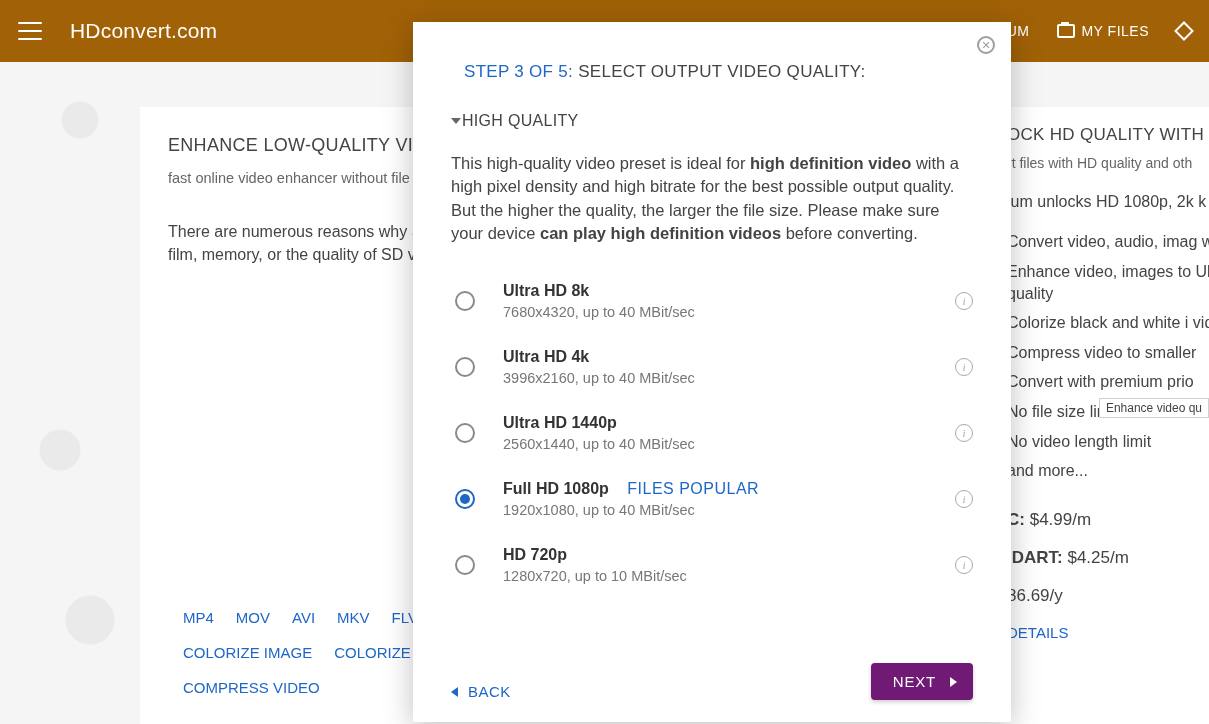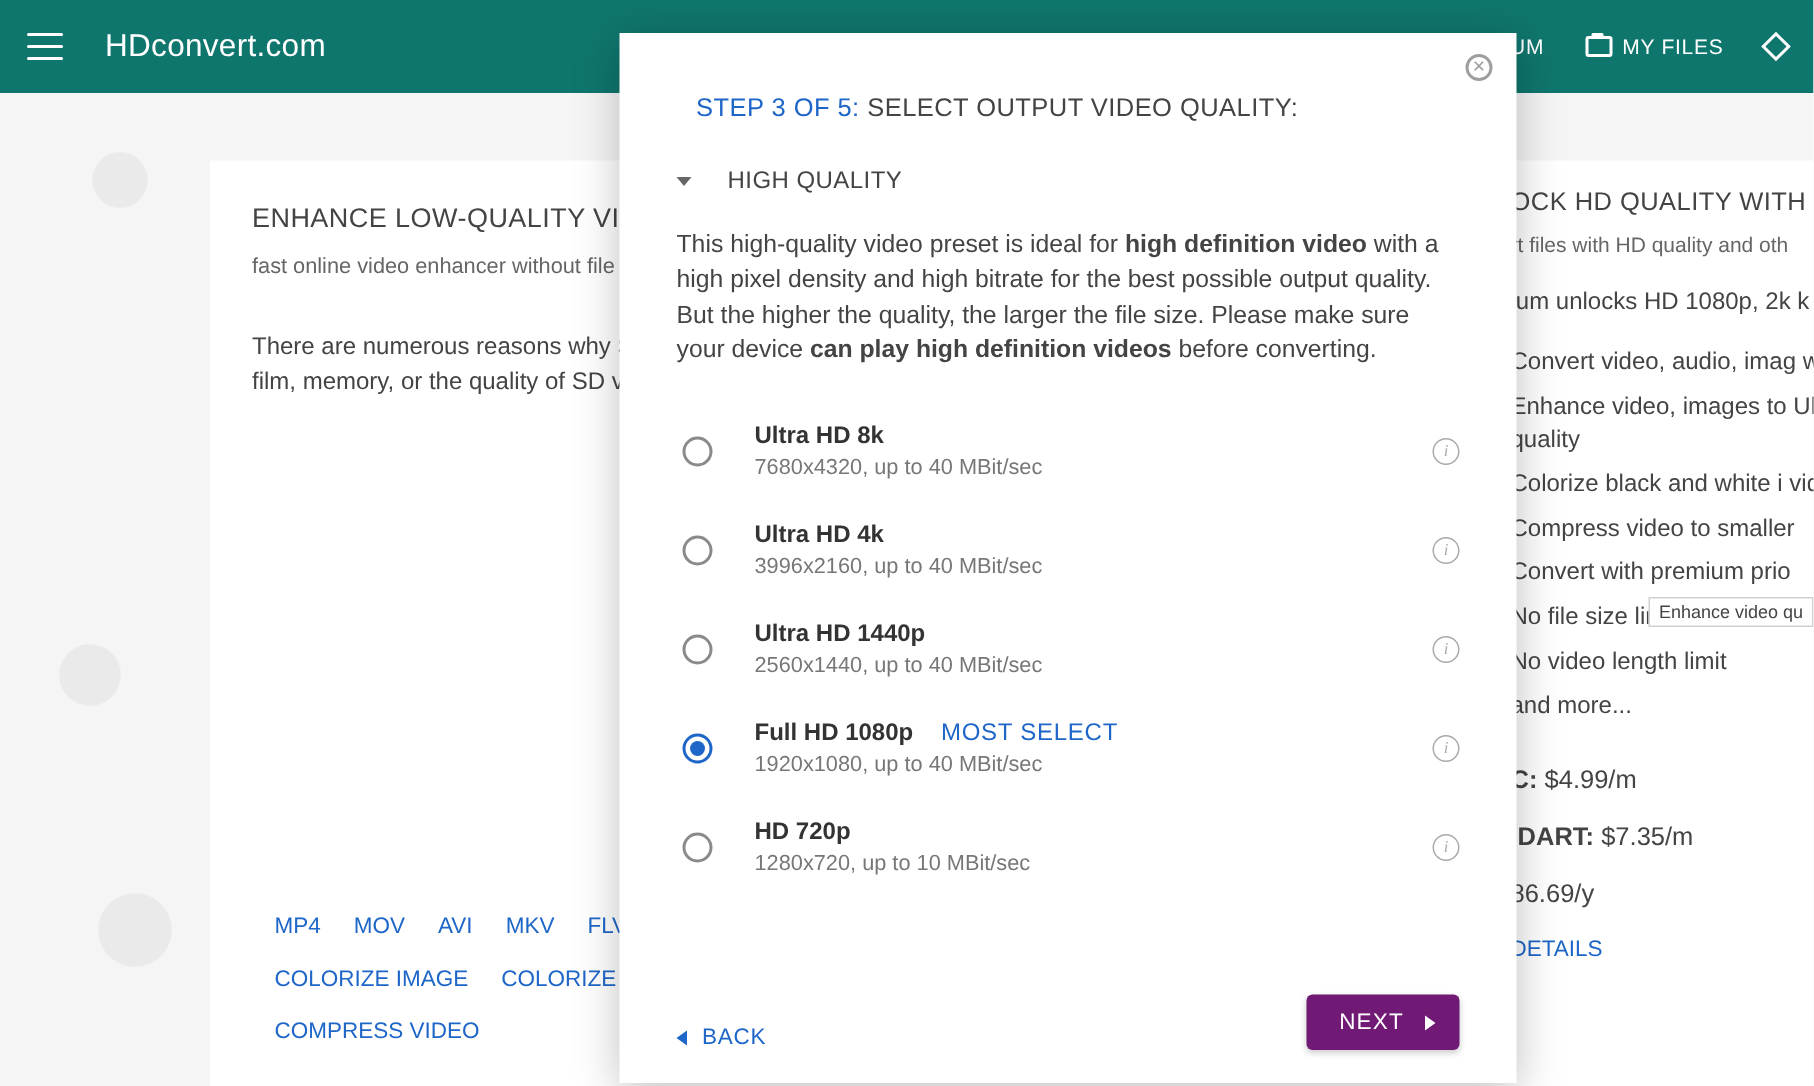--- a/index.html
+++ b/index.html
@@ -21,7 +21,7 @@
   
   .topbar {
     position: absolute; top: 0; left: 0; right: 0; height: 62px;
-    background: #0f766e; color: #fff; display: flex; align-items: center;
+    background: #a16207; color: #fff; display: flex; align-items: center;
     padding: 0 18px;
   }
   .hamburger { width: 24px; height: 18px; display: flex; flex-direction: column; justify-content: space-between; cursor: pointer; }

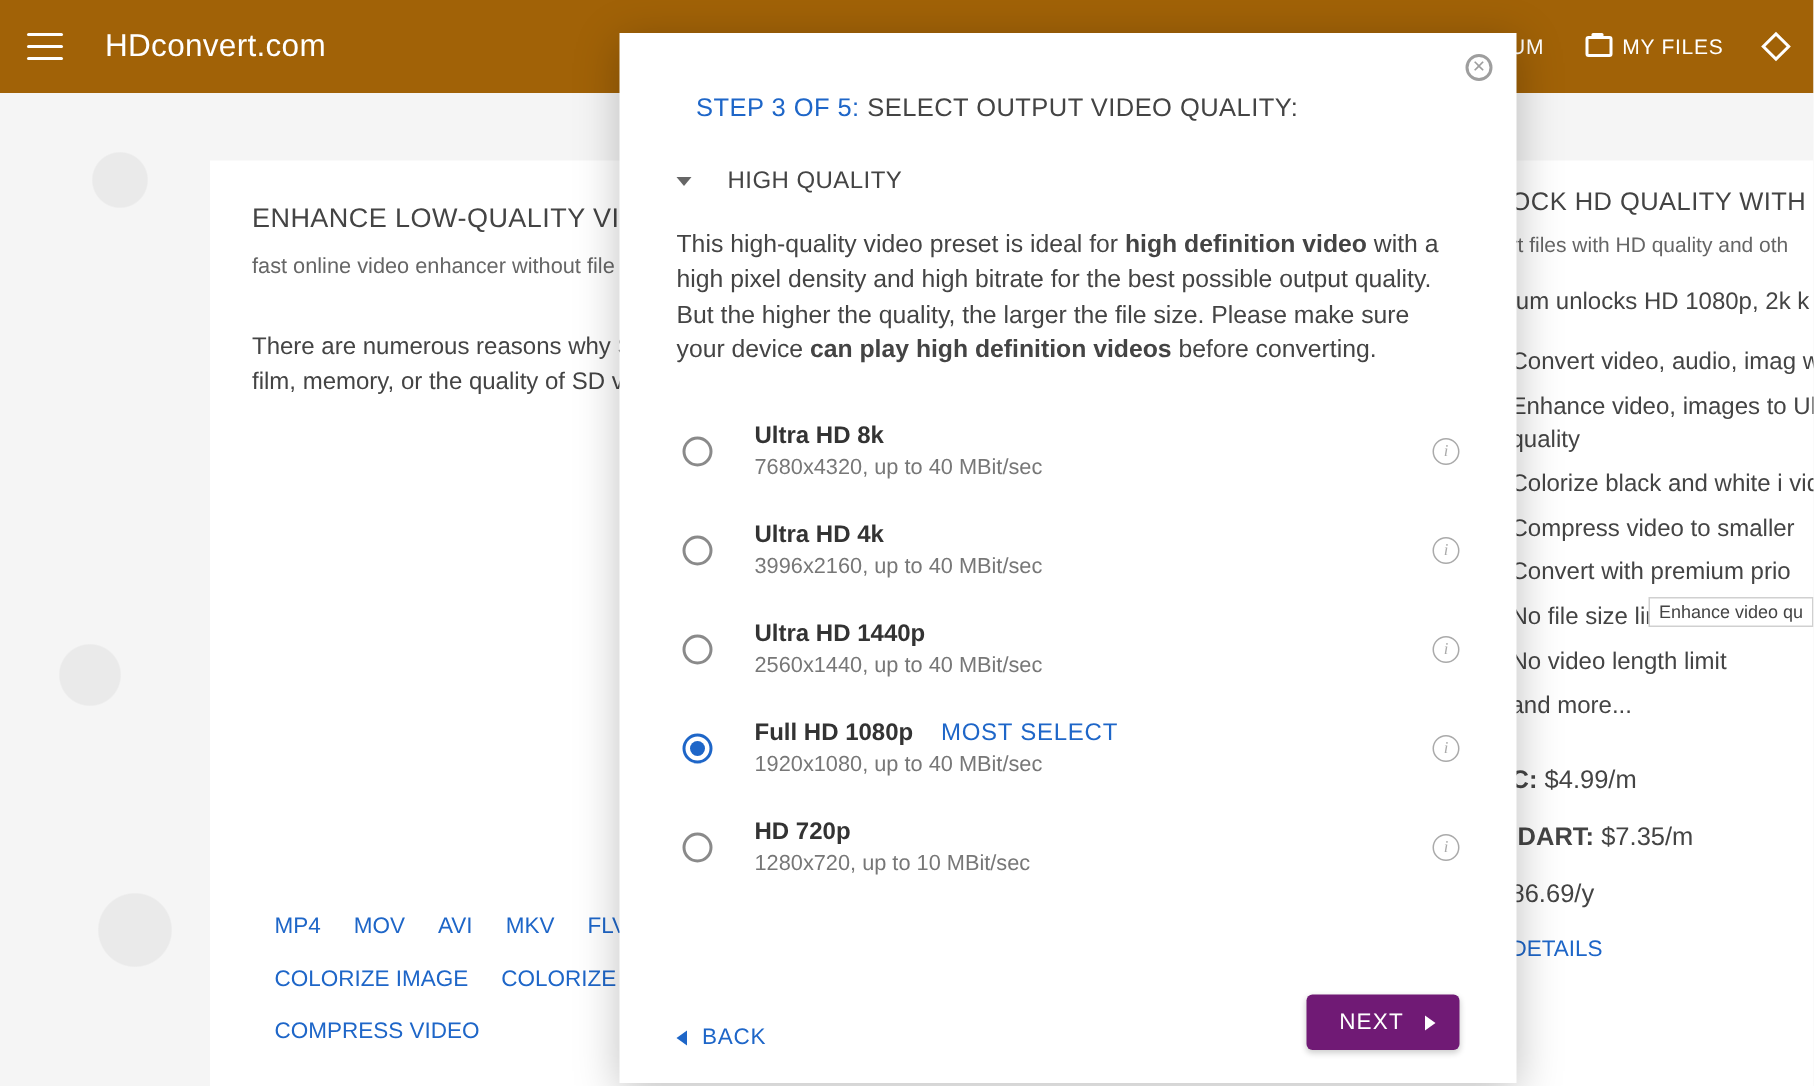--- a/index.html
+++ b/index.html
@@ -71,7 +71,7 @@
   .modal-close { position: absolute; right: 16px; top: 14px; width: 18px; height: 18px; border: 2px solid #9e9e9e; border-radius: 50%; display:flex; align-items:center; justify-content:center; color:#9e9e9e; font-size:11px; cursor:pointer; line-height:1; }
   .step-line { font-size: 17px; margin-bottom: 30px; font-weight: 500; letter-spacing: 0.3px; color:#444;margin-left:13px; }
   .step-line .step-num { color: #1e66c8; }
-  .section-header { display:flex; align-items:center; gap:24px; font-size:16px; font-weight:500; color:#444; letter-spacing:0.3px; margin-bottom: 22px; cursor:pointer; }
+  .section-header { display:flex; align-items:center; gap:1px; font-size:16px; font-weight:500; color:#444; letter-spacing:0.3px; margin-bottom: 22px; cursor:pointer; }
   .chev-down { width: 0; height: 0; border-left:5px solid transparent; border-right:5px solid transparent; border-top:6px solid #666; }
   .section-desc { font-size: 16.5px; color:#444; line-height:1.42; margin-bottom: 22px; }
   .section-desc b { font-weight: 600; }

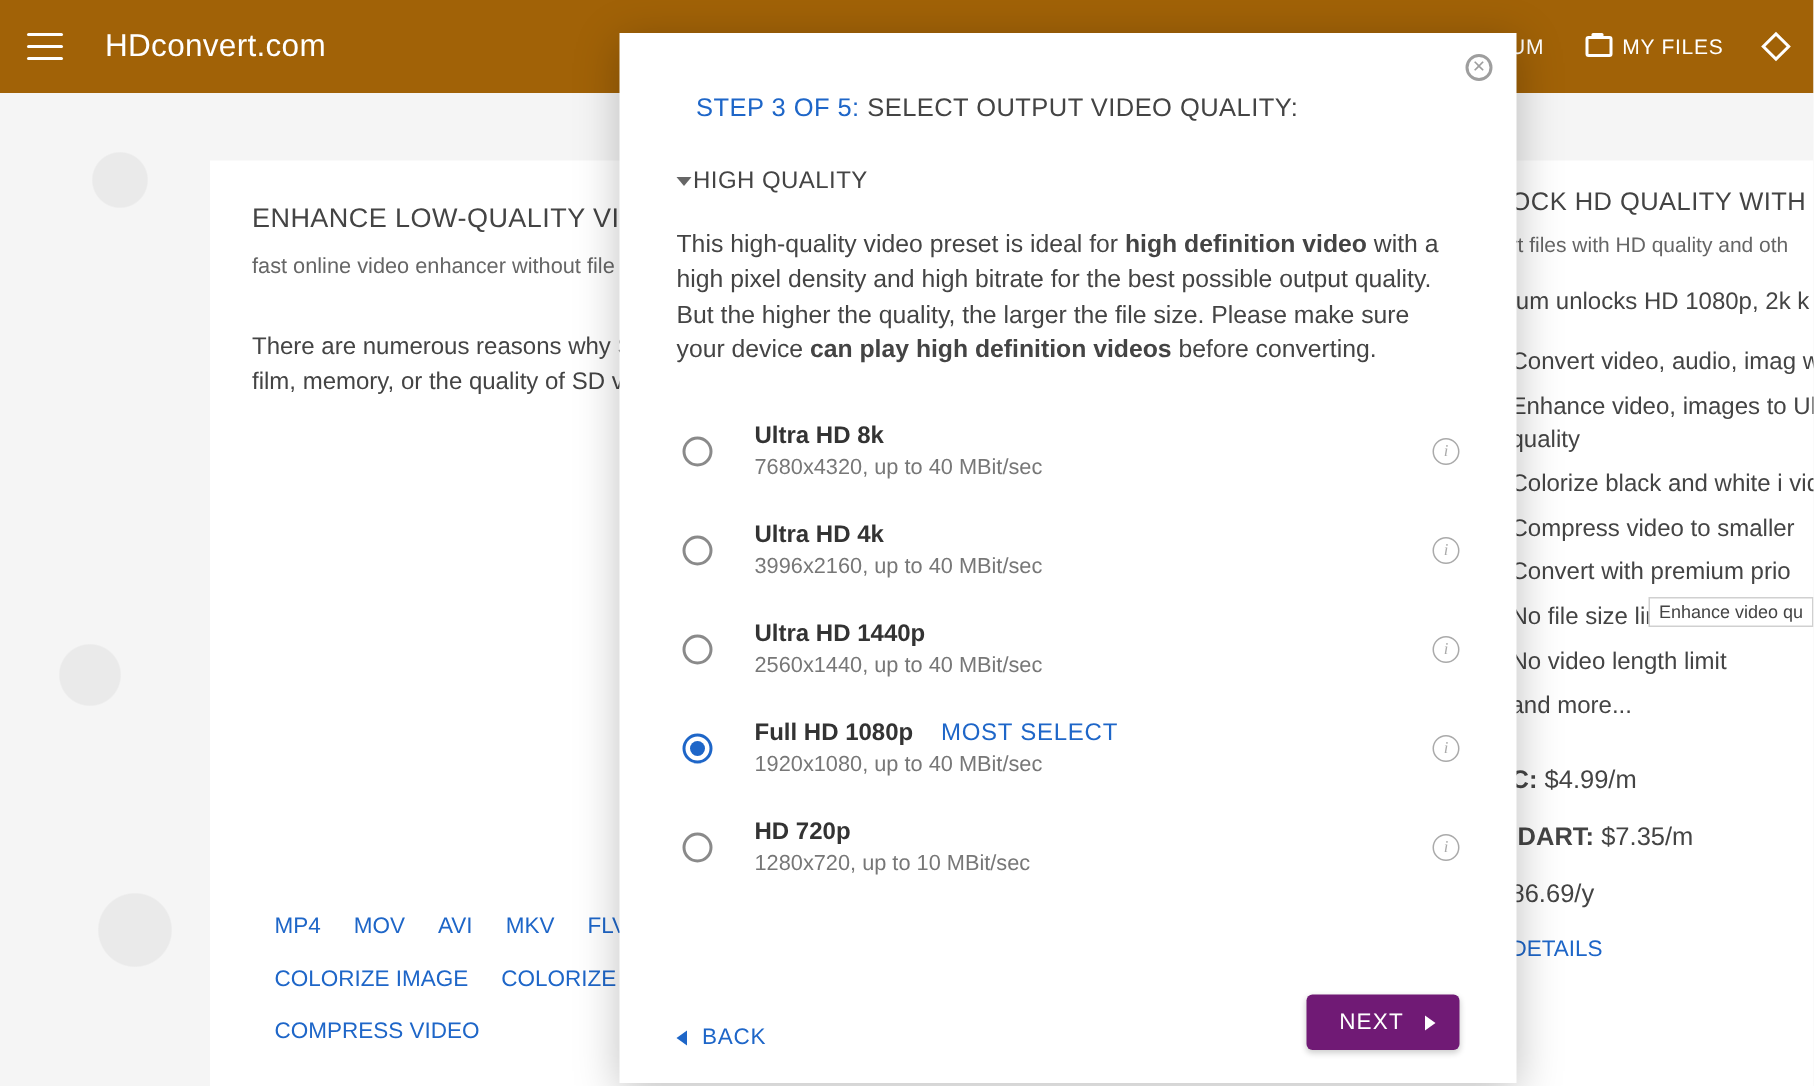--- a/index.html
+++ b/index.html
@@ -213,7 +213,7 @@
       <div class="option-text">
         <div class="option-title">
           <span>Full HD 1080p</span>
-          <span class="badge">MOST SELECT</span>
+          <span class="badge">FILES POPULAR</span>
         </div>
         <div class="option-sub">1920x1080, up to 40 MBit/sec</div>
       </div>

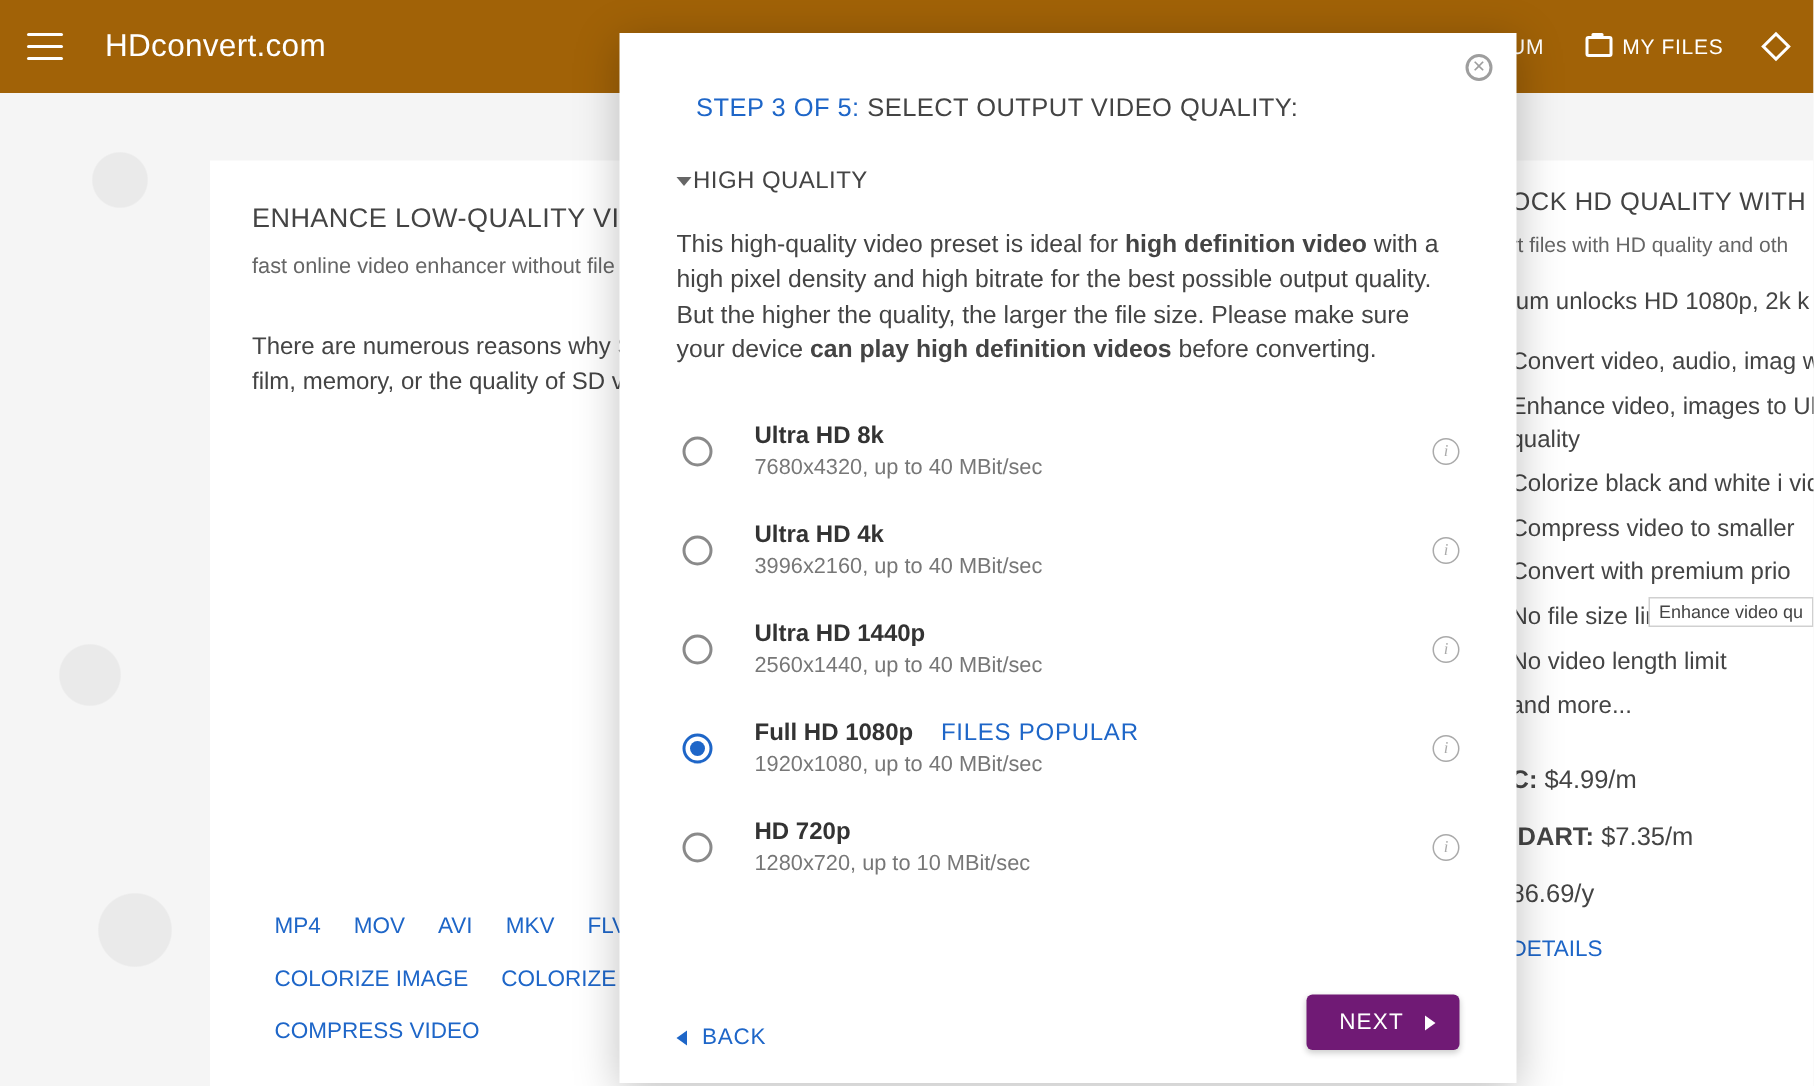--- a/index.html
+++ b/index.html
@@ -154,7 +154,7 @@
     </ul>
     <div class="pricing">
       <p><b>C:</b> <span>$4.99/m</span></p>
-      <p><b>IDART:</b> <span>$7.35/m</span></p>
+      <p><b>IDART:</b> <span>$4.25/m</span></p>
       <p><span>86.69/y</span></p>
     </div>
     <div class="details">DETAILS</div>

